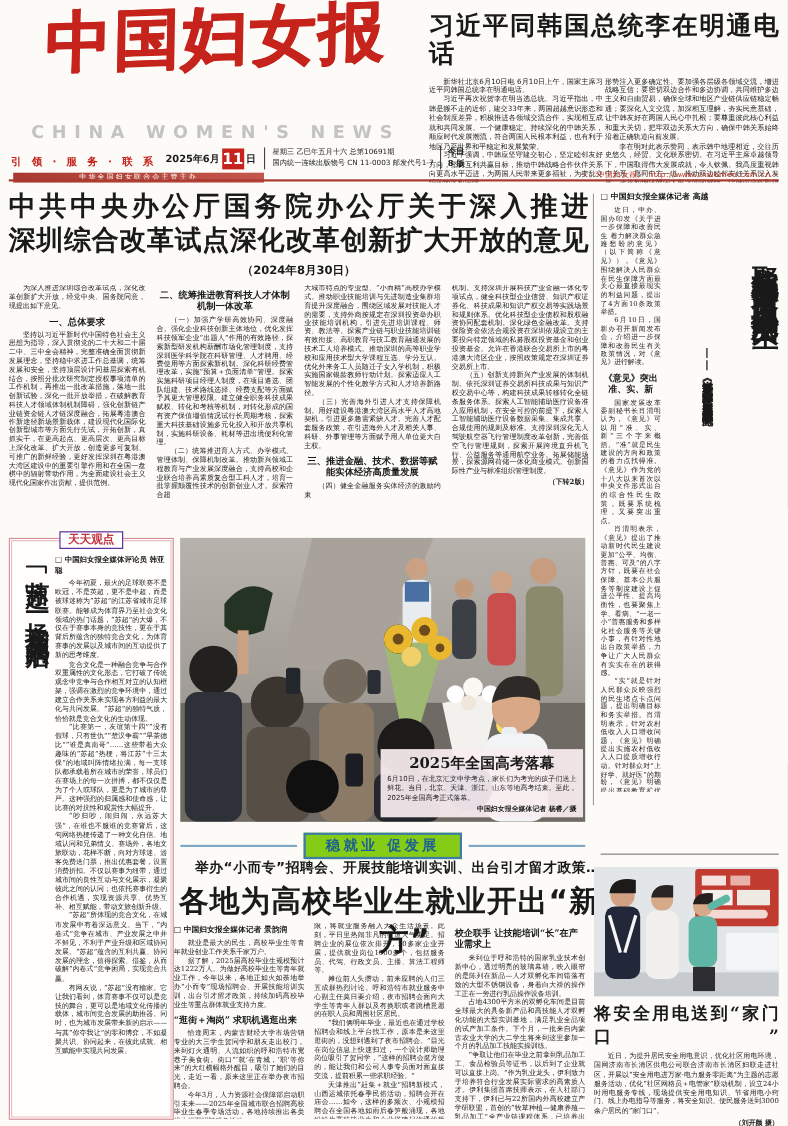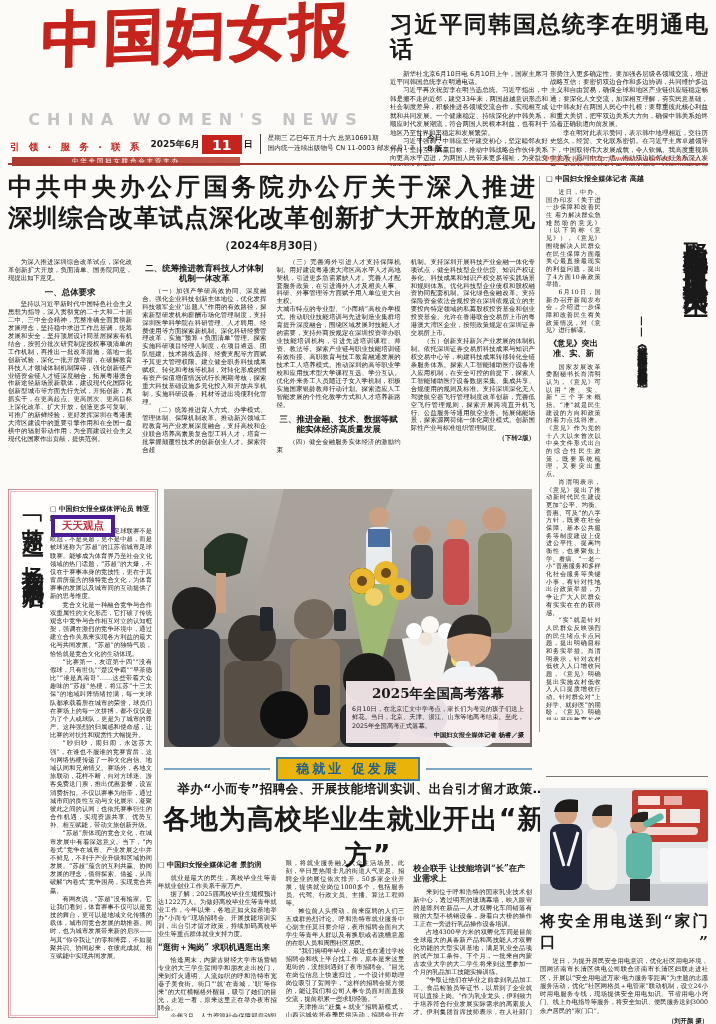--- a/index.html
+++ b/index.html
@@ -17,7 +17,7 @@
   .slogan{color:#c5231b;font-size:9.5px;font-weight:bold;letter-spacing:3px;white-space:nowrap;}
   .dategrp{display:flex;align-items:center;margin-left:8px;white-space:nowrap;}
   .dategrp .dtxt{font-size:9px;font-weight:bold;}
-  .daybox{background:#c5231b;color:#fff;font-size:14px;font-weight:bold;width:40px;height:19px;
+  .daybox{background:#c5231b;color:#fff;font-size:14px;font-weight:bold;width:20px;height:19px;
           display:flex;align-items:center;justify-content:center;margin:0 2px;}
   .issue{margin-left:7px;padding-left:7px;border-left:1px solid #444;font-size:6.6px;line-height:1.5;white-space:nowrap;}
   .today{margin-left:6px;padding-left:6px;border-left:1px solid #444;font-size:7.5px;line-height:1.4;font-weight:bold;white-space:nowrap;}

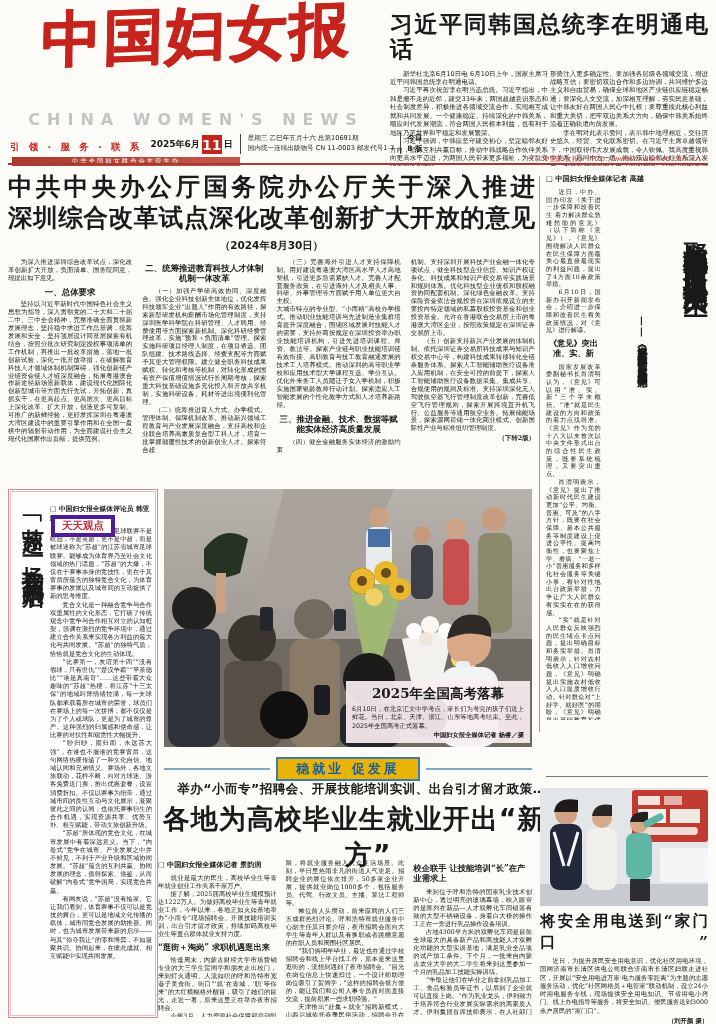--- a/index.html
+++ b/index.html
@@ -149,7 +149,7 @@
     <div class="doc-date">（2024年8月30日）</div>
     <div class="doc-cols">
       <div class="doc-col">
-          <div class="para">为深入推进深圳综合改革试点，深化改革创新扩大开放，负面清单、国务院同意，现提出如下意见。</div>
+          <div class="para">为深入推进深圳综合改革试点，深化改革创新扩大开放，经党中央、国务院同意，现提出如下意见。</div>
           <div class="col-subhead">一、总体要求</div>
           <div class="para">坚持以习近平新时代中国特色社会主义思想为指导，深入贯彻党的二十大和二十届二中、三中全会精神，完整准确全面贯彻新发展理念，坚持稳中求进工作总基调，统筹发展和安全，坚持顶层设计同基层探索有机结合，按照分批次研究制定授权事项清单的工作机制，再推出一批改革措施，落地一批创新试验，深化一批开放举措，在破解教育科技人才领域体制机制障碍，强化创新链产业链资金链人才链深度融合，拓展粤港澳合作新途径新场景新载体，建设现代化国际化创新型城市等方面先行先试，开拓创新，真抓实干，在更高起点、更高层次、更高目标上深化改革、扩大开放，创造更多可复制、可推广的新鲜经验，更好发挥深圳在粤港澳大湾区建设中的重要引擎作用和在全国一盘棋中的辐射带动作用，为全面建设社会主义现代化国家作出贡献，提供范例。</div>
         </div>

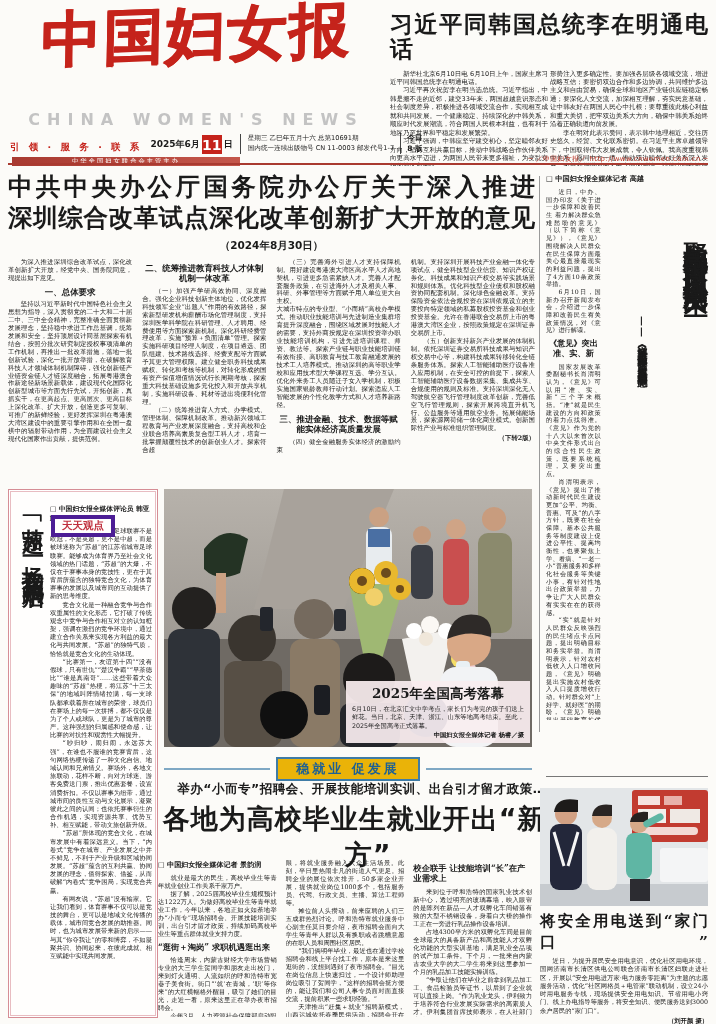--- a/index.html
+++ b/index.html
@@ -159,8 +159,8 @@
           <div class="para">（二）统筹推进育人方式、办学模式、管理体制、保障机制改革。推动新兴领域工程教育与产业发展深度融合，支持高校和企业联合培养高素质复合型工科人才，培育一批掌握颠覆性技术的创新创业人才。探索符合超</div>
         </div>
       <div class="doc-col">
+          <div class="para noind">大城市特点的专业型、“小而精”高校办学模式。推动职业技能培训与先进制造业集群培育提升深度融合，围绕区域发展对技能人才的需要，支持外商按规定在深圳投资举办职业技能培训机构，引进先进培训课程、师资、教法等。探索产业链与职业技能培训链有效衔接、高职教育与技工教育融通发展的技术工人培养模式。推动深圳的高等职业学校和应用技术型大学课程互选、学分互认。优化外来务工人员随迁子女入学机制，积极实施国家银龄教师行动计划。探索适应人工智能发展的个性化教学方式和人才培养新路径。</div>
           <div class="para">（三）完善海外引进人才支持保障机制。用好建设粤港澳大湾区高水平人才高地契机，引进更多急需紧缺人才。完善人才配套服务政策，在引进海外人才及相关人事、科研、外事管理等方面赋予用人单位更大自主权。</div>
-          <div class="para noind">大城市特点的专业型、“小而精”高校办学模式。推动职业技能培训与先进制造业集群培育提升深度融合，围绕区域发展对技能人才的需要，支持外商按规定在深圳投资举办职业技能培训机构，引进先进培训课程、师资、教法等。探索产业链与职业技能培训链有效衔接、高职教育与技工教育融通发展的技术工人培养模式。推动深圳的高等职业学校和应用技术型大学课程互选、学分互认。优化外来务工人员随迁子女入学机制，积极实施国家银龄教师行动计划。探索适应人工智能发展的个性化教学方式和人才培养新路径。</div>
           <div class="col-subhead">三、推进金融、技术、数据等赋能实体经济高质量发展</div>
           <div class="para">（四）健全金融服务实体经济的激励约束</div>
         </div>

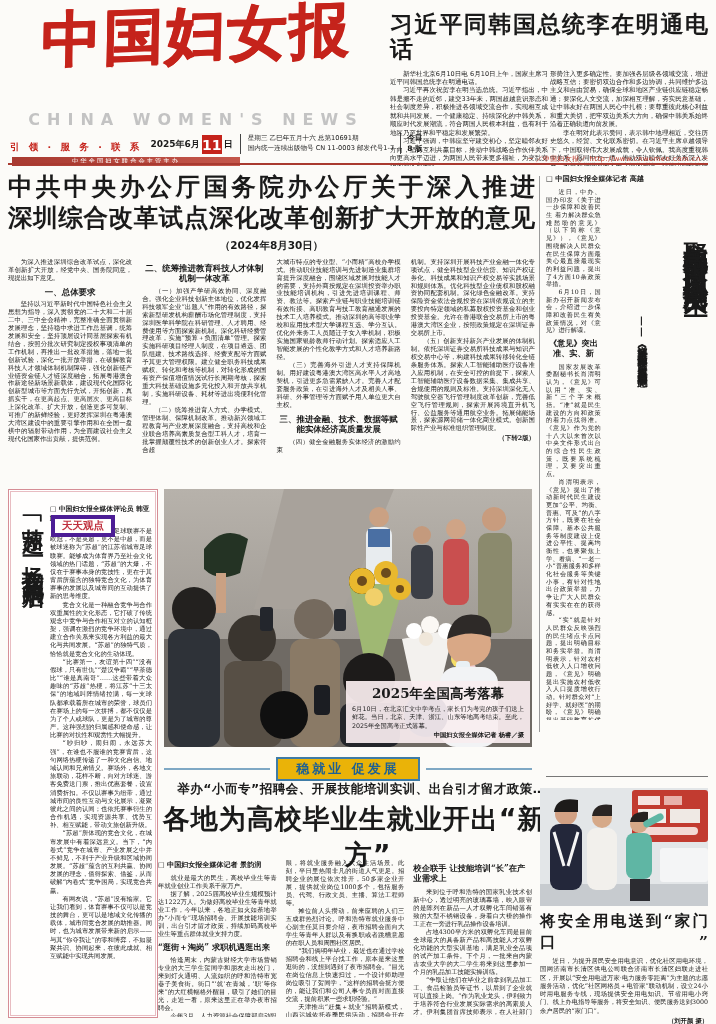--- a/index.html
+++ b/index.html
@@ -62,8 +62,8 @@
           border:1px solid #d58d95;box-shadow:inset 0 0 0 1px #fff,inset 0 0 0 2px #e8bcc1;
           background:#fffefd;}
   .vp-label{position:absolute;left:50%;top:-7px;transform:translateX(-50%);background:#fffefd;
-            color:#c0303d;font-size:10.5px;font-weight:bold;padding:0 7px;border:4px solid #4c1d95;
-            white-space:nowrap;margin-top:32px;}
+            color:#c0303d;font-size:10.5px;font-weight:bold;padding:0 7px;border:1px solid #4c1d95;
+            white-space:nowrap;}
   .vp-inner{display:flex;height:100%;padding:14px 5px 6px 6px;box-sizing:border-box;}
   .vp-title{width:30px;writing-mode:vertical-rl;font-size:22px;font-weight:900;
             font-family:"DejaVu Serif",serif;line-height:1.0;letter-spacing:3px;padding-top:4px;}

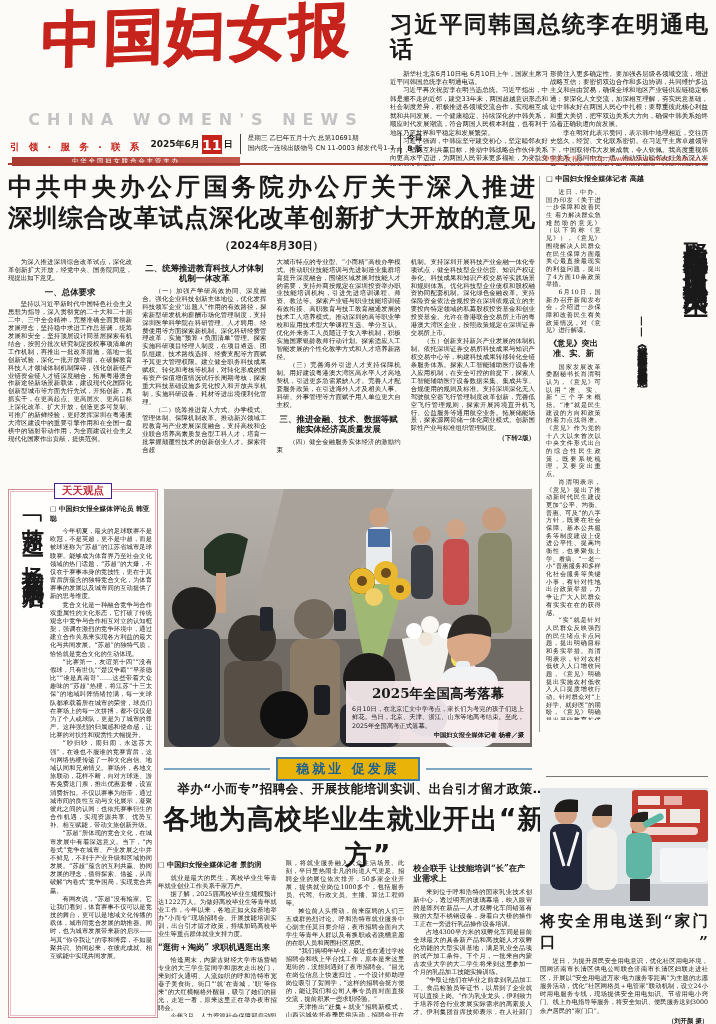--- a/index.html
+++ b/index.html
@@ -81,7 +81,7 @@
   
   .banner{position:absolute;left:164px;top:757px;width:368px;display:flex;align-items:center;}
   .banner .bline{flex:1;height:2px;background:#7fa8c4;}
-  .banner-box{border:2px solid #3f7ca6;color:#1d6094;background:#eab308;font-size:13px;font-weight:bold;
+  .banner-box{border:2px solid #3f7ca6;color:#1d6094;background:#84cc16;font-size:13px;font-weight:bold;
               padding:1px 18px;margin:0 6px;letter-spacing:3px;white-space:nowrap;}
   .jobs-head{position:absolute;left:150px;top:781px;width:436px;text-align:center;}
   .jobs-kicker{font-size:12.5px;font-weight:bold;letter-spacing:.5px;}

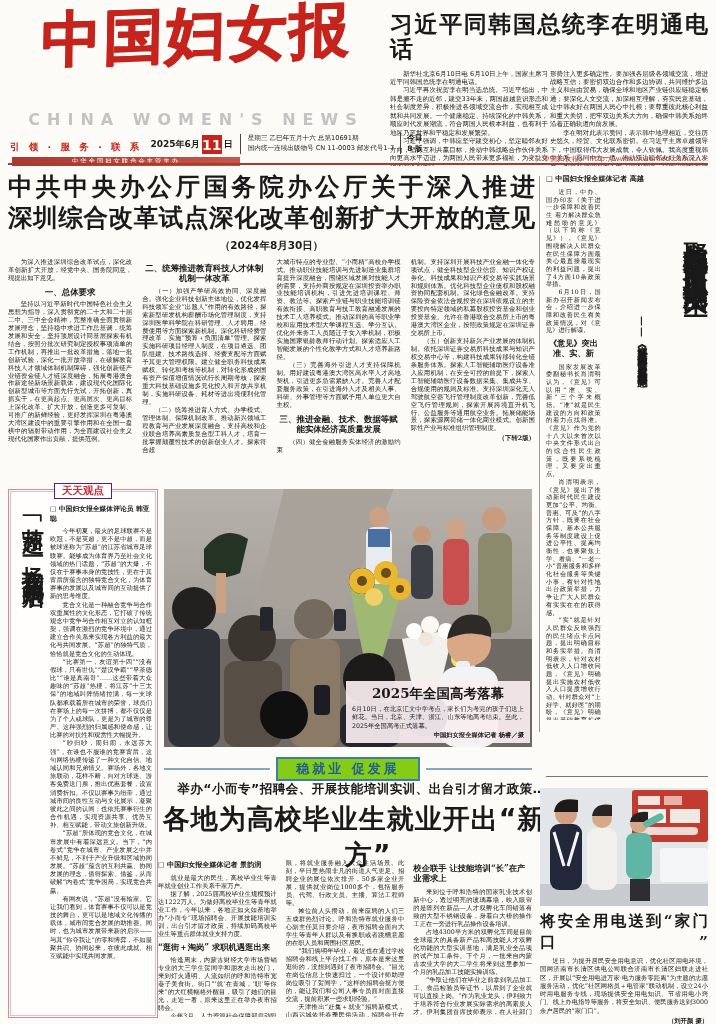--- a/index.html
+++ b/index.html
@@ -88,7 +88,7 @@
   .jobs-title{font-size:27px;font-weight:900;letter-spacing:1px;margin-top:3px;
               font-family:"DejaVu Sans",sans-serif;}
   .jobs-cols{position:absolute;left:158px;top:839px;width:374px;height:178px;display:flex;gap:9px;overflow:hidden;}
-  .jobs-col{flex:1;font-size:6.3px;line-height:1.27;text-align:justify;font-family:"DejaVu Serif",serif;margin-top:20px;}
+  .jobs-col{flex:1;font-size:6.3px;line-height:1.27;text-align:justify;font-family:"DejaVu Serif",serif;}
   .jobs-col .col-subhead{text-align:left;}
   
   .electric{position:absolute;left:540px;top:788px;width:168px;}

